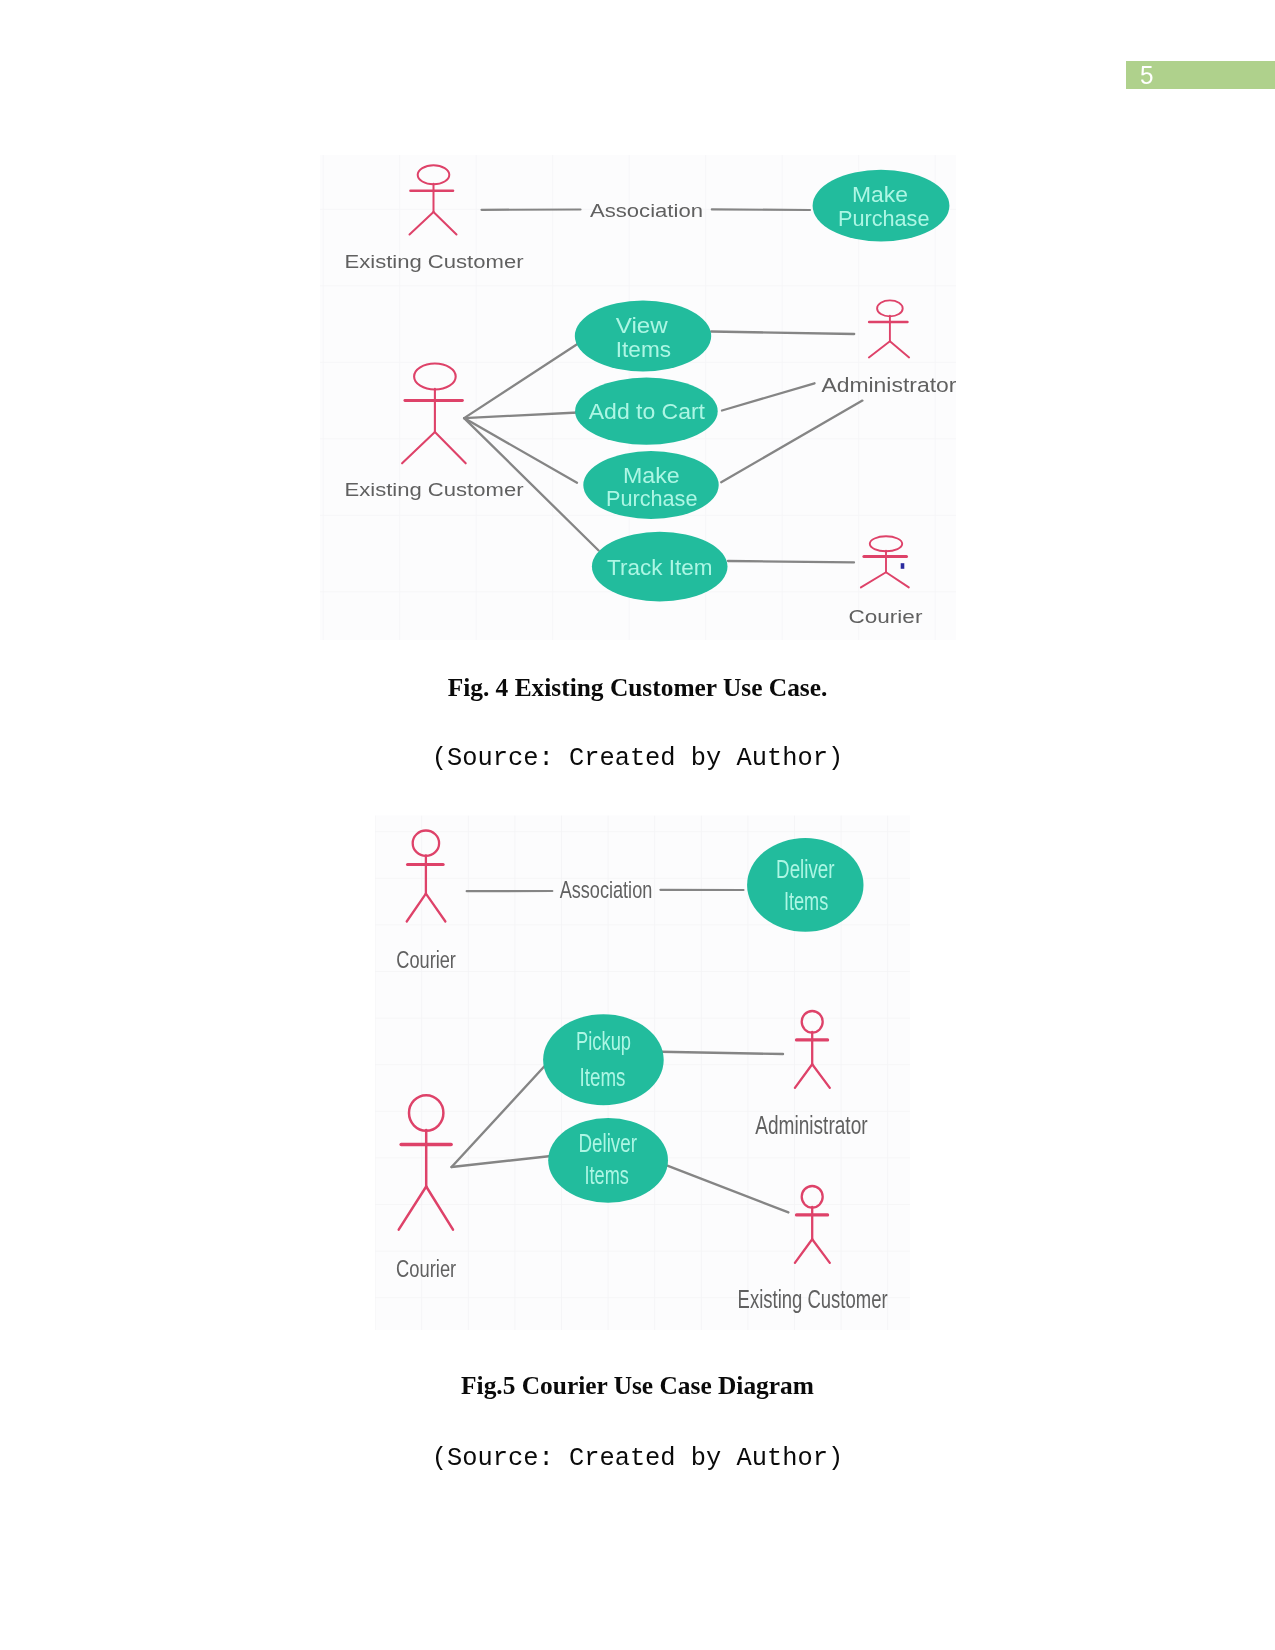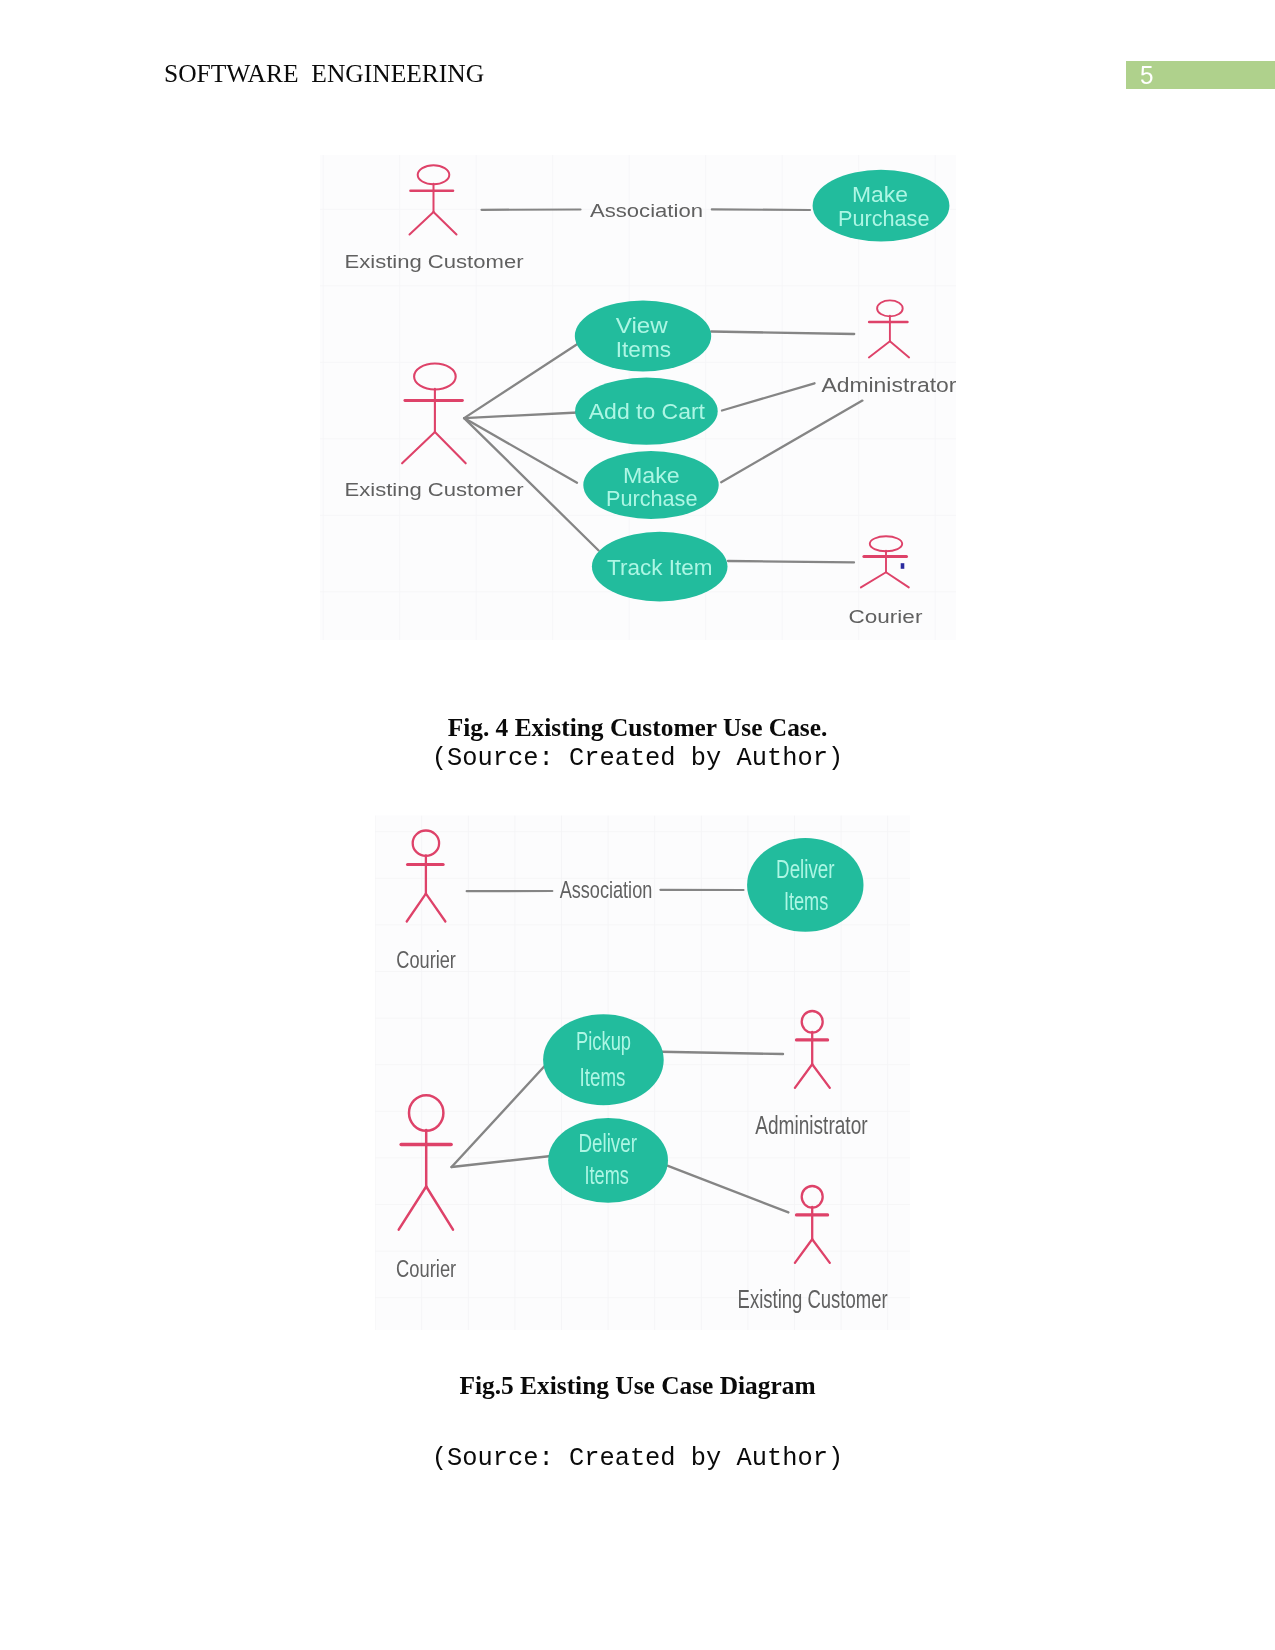--- a/index.html
+++ b/index.html
@@ -20,7 +20,6 @@
 <body>
 
 <div class="page">
-  <div class="hdr-title">SOFTWARE  ENGINEERING</div>
   <div class="pagenum-band"></div>
   <div class="pagenum">5</div>
   <svg class="fig" style="left:300px;top:135px" width="680" height="525" viewBox="300 135 680 525" xmlns="http://www.w3.org/2000/svg">

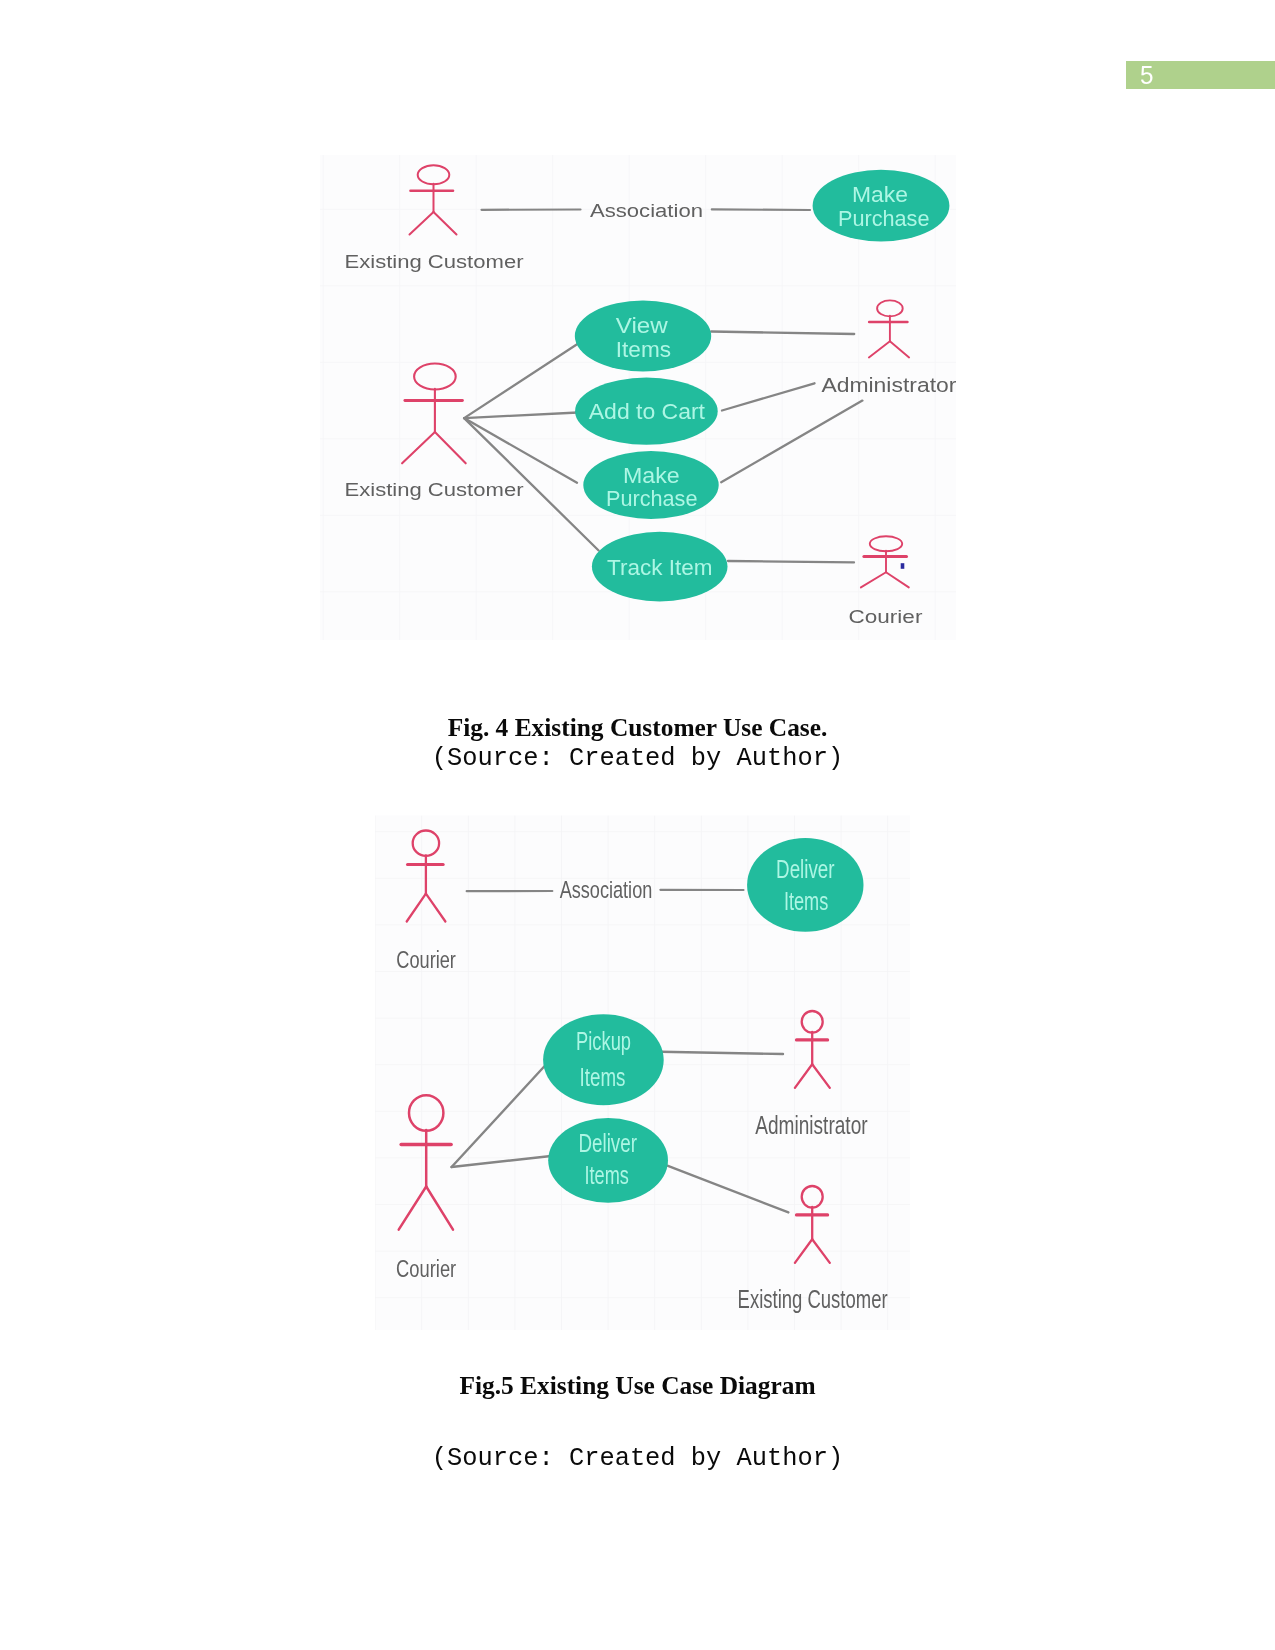--- a/index.html
+++ b/index.html
@@ -188,7 +188,7 @@
   </g>
   </svg>
 
-  <div class="cap cap-b" style="top:713px">Fig. 4 Existing Customer Use Case.</div>
+  <div class="cap cap-b" style="top:673px">Fig. 4 Existing Customer Use Case.</div>
   <div class="cap cap-n" style="top:744px">(Source: Created by Author)</div>
   <div class="cap cap-b" style="top:1371px">Fig.5 Existing Use Case Diagram</div>
   <div class="cap cap-n" style="top:1443.5px">(Source: Created by Author)</div>

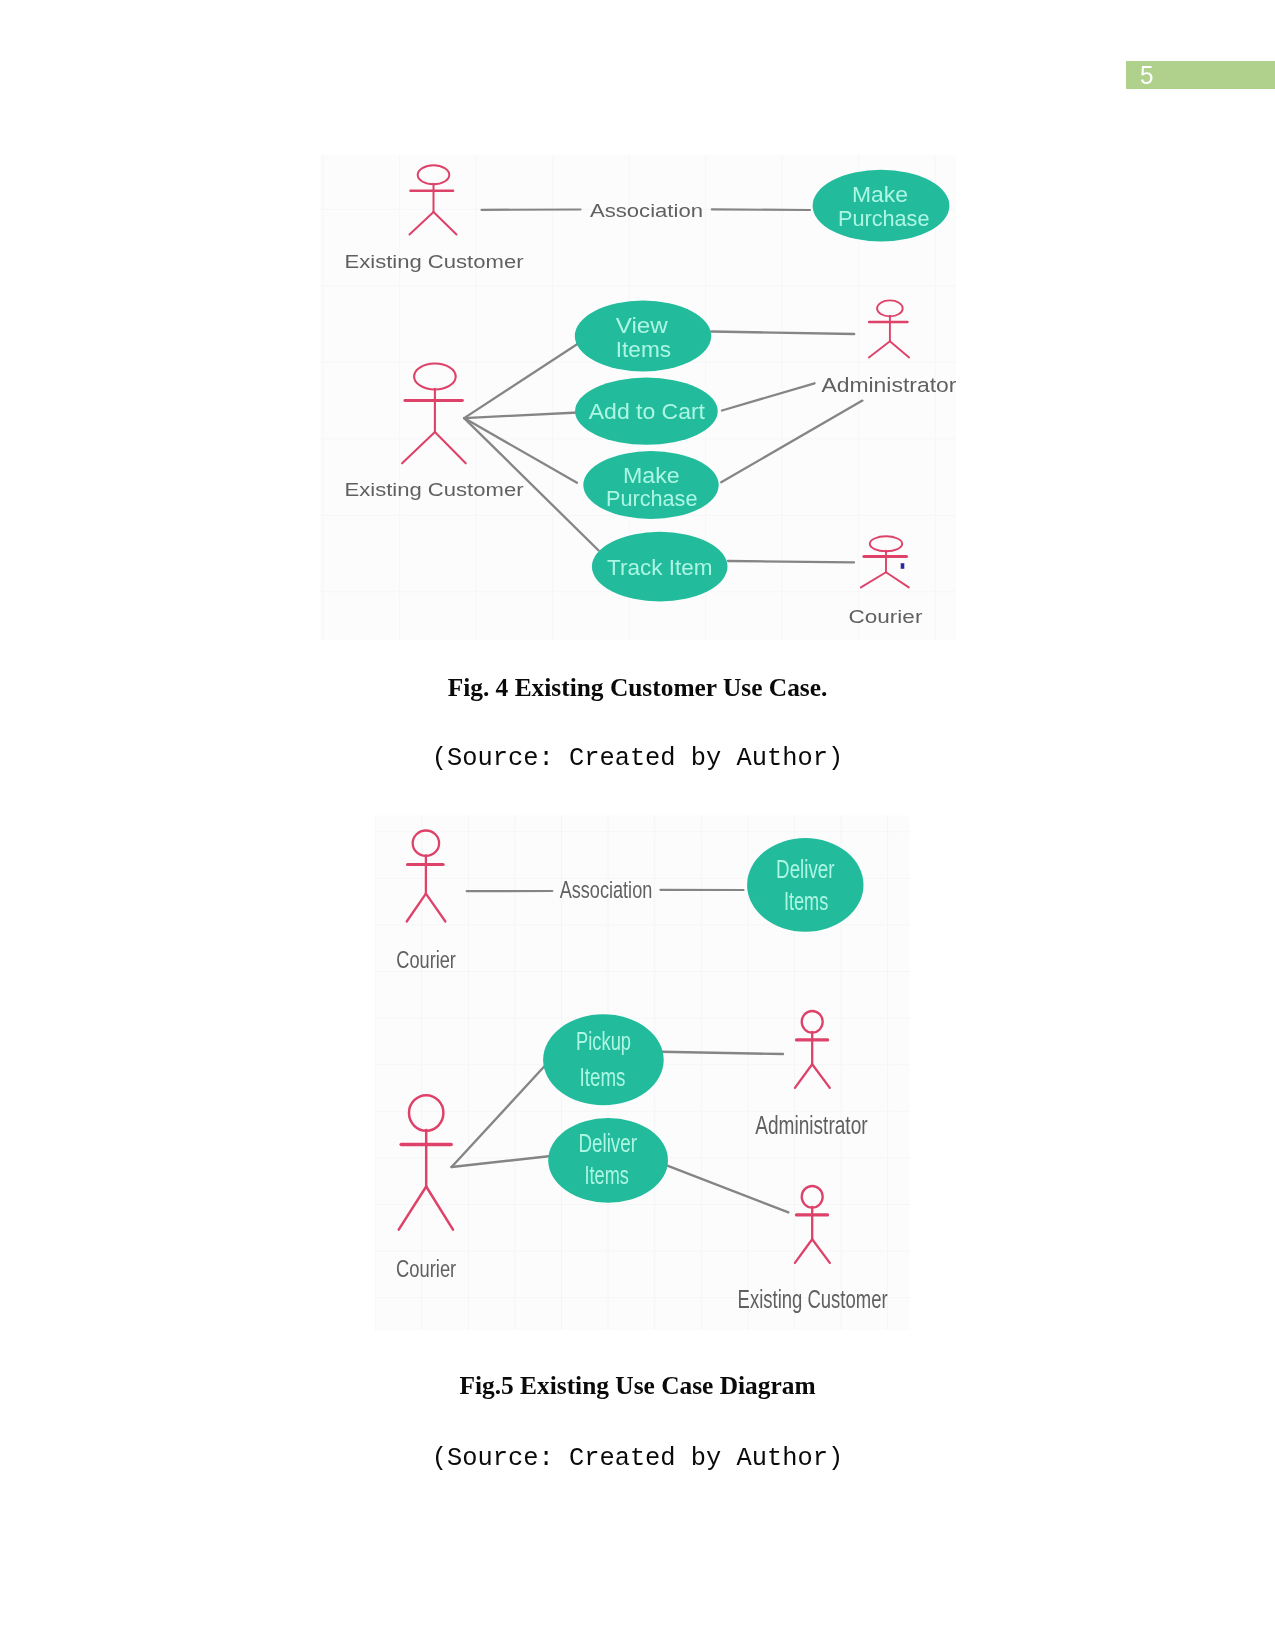--- a/index.html
+++ b/index.html
@@ -190,7 +190,7 @@
 
   <div class="cap cap-b" style="top:673px">Fig. 4 Existing Customer Use Case.</div>
   <div class="cap cap-n" style="top:744px">(Source: Created by Author)</div>
-  <div class="cap cap-b" style="top:1371px">Fig.5 Existing Use Case Diagram</div>
+  <div class="cap cap-b" style="top:1371px">Fig.5 Courier Use Case Diagram</div>
   <div class="cap cap-n" style="top:1443.5px">(Source: Created by Author)</div>
 </div>
 

